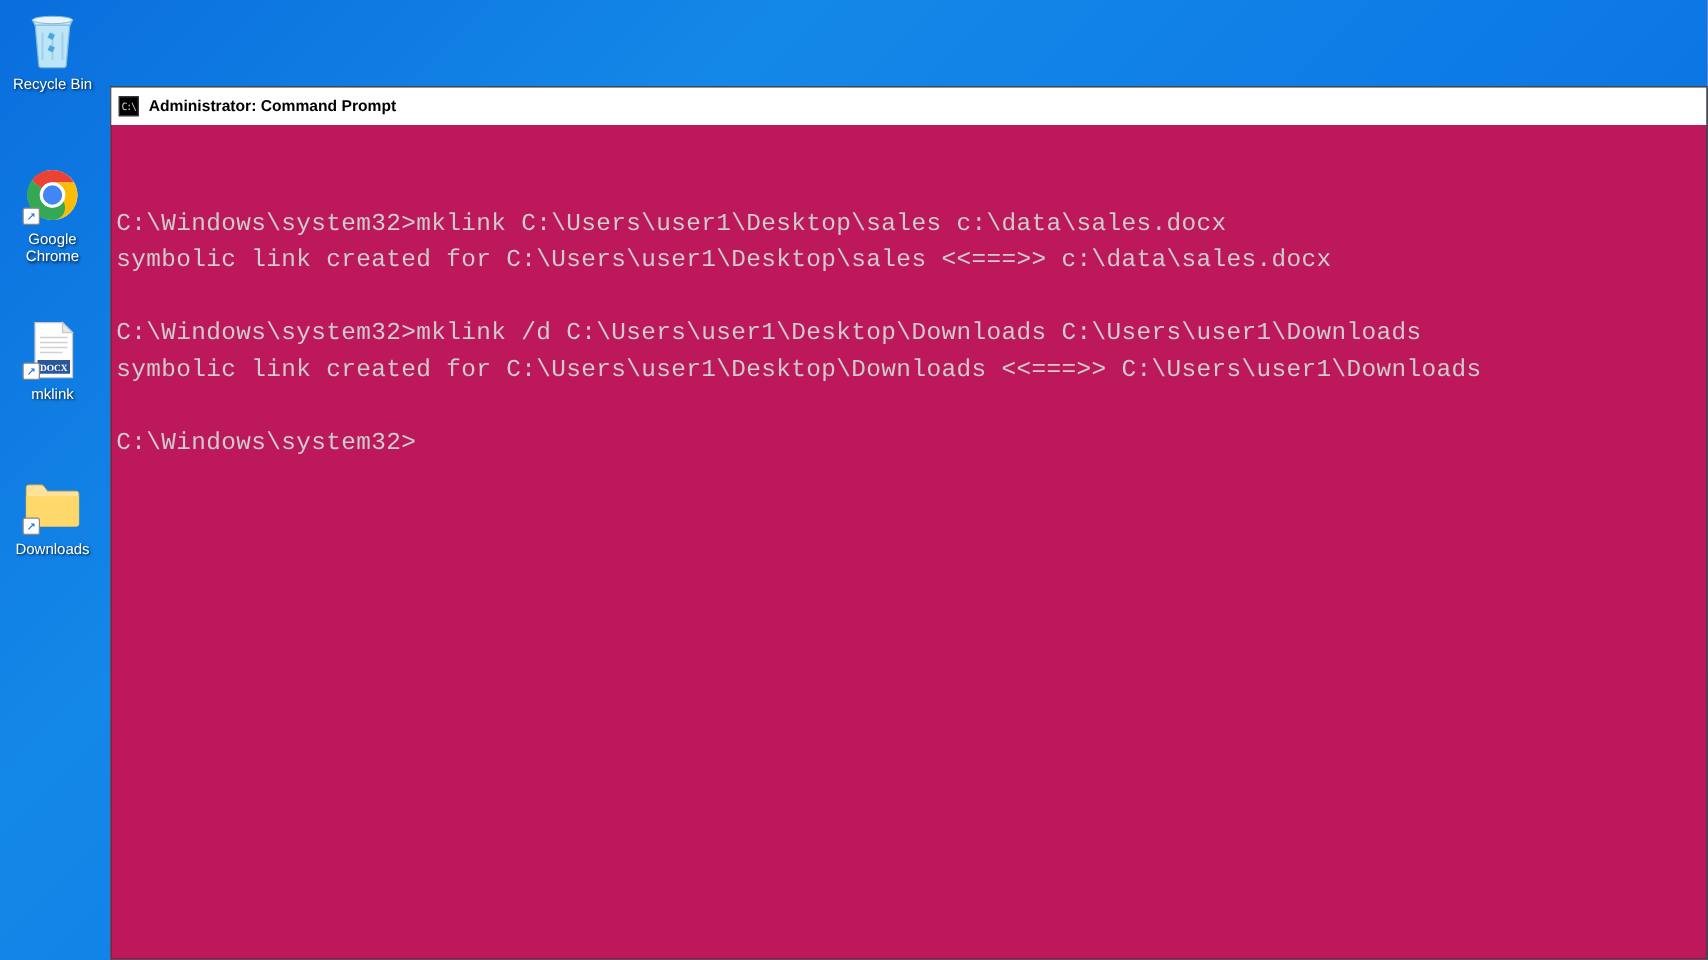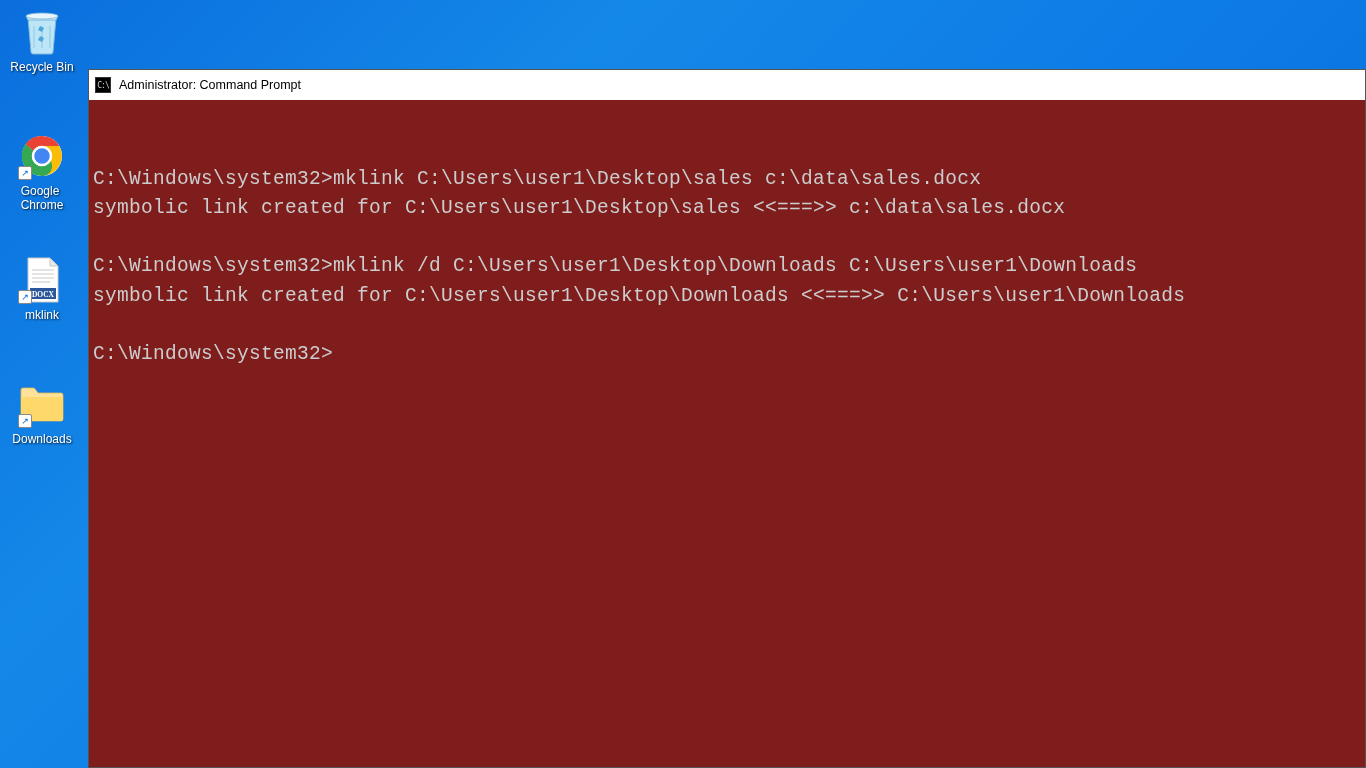--- a/index.html
+++ b/index.html
@@ -47,7 +47,7 @@
     .desktop-icon .label {
       color: white;
       font-size: 12px;
-      text-align: left;
+      text-align: center;
       text-shadow: 1px 1px 2px rgba(0,0,0,0.8);
       margin-top: 4px;
       line-height: 1.2;

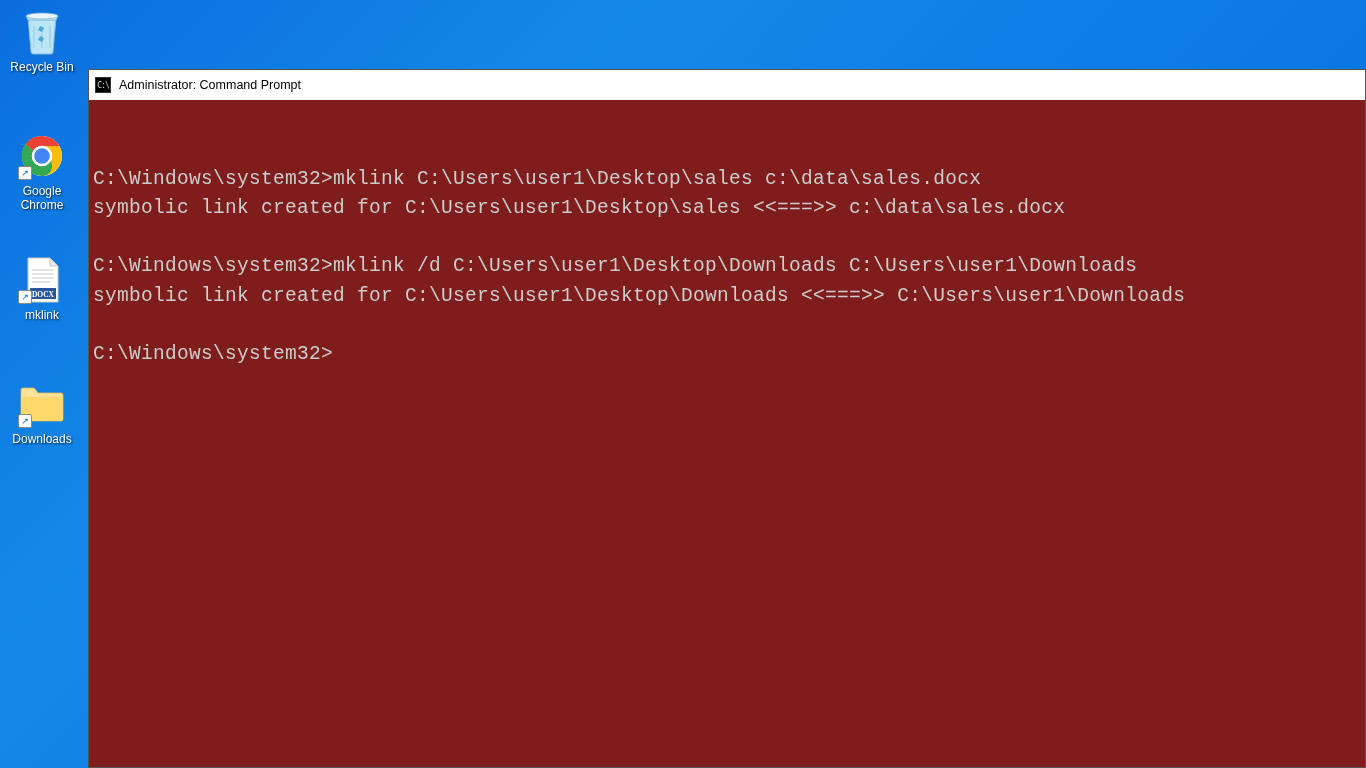--- a/index.html
+++ b/index.html
@@ -109,6 +109,7 @@
     .titlebar-text {
       font-size: 12.5px;
       color: #000;
+      font-weight: bold;
     }
     
     .cmd-body {

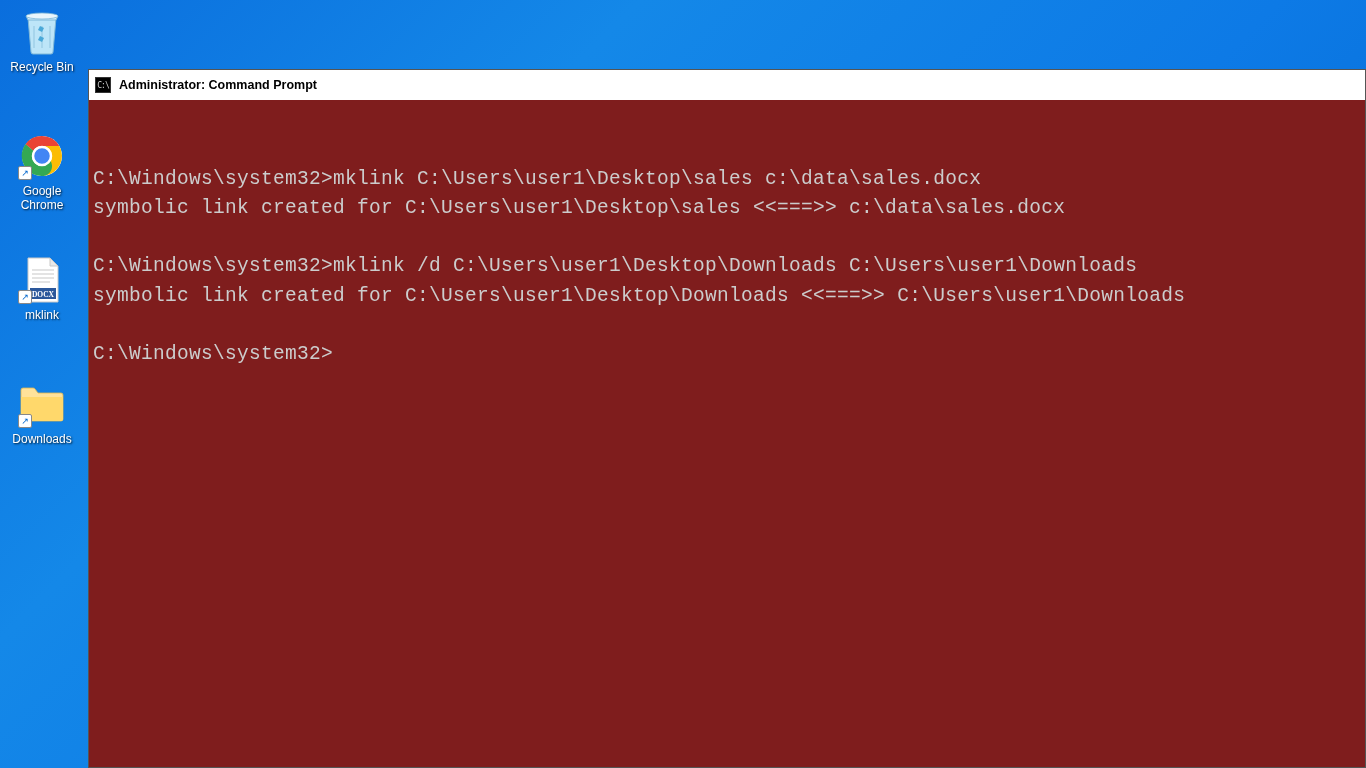--- a/index.html
+++ b/index.html
@@ -114,7 +114,7 @@
     
     .cmd-body {
       flex: 1;
-      background: #7f1d1d;
+      background: #be185d;
       color: #cccccc;
       font-family: Consolas, "Courier New", monospace;
       font-size: 19.5px;

